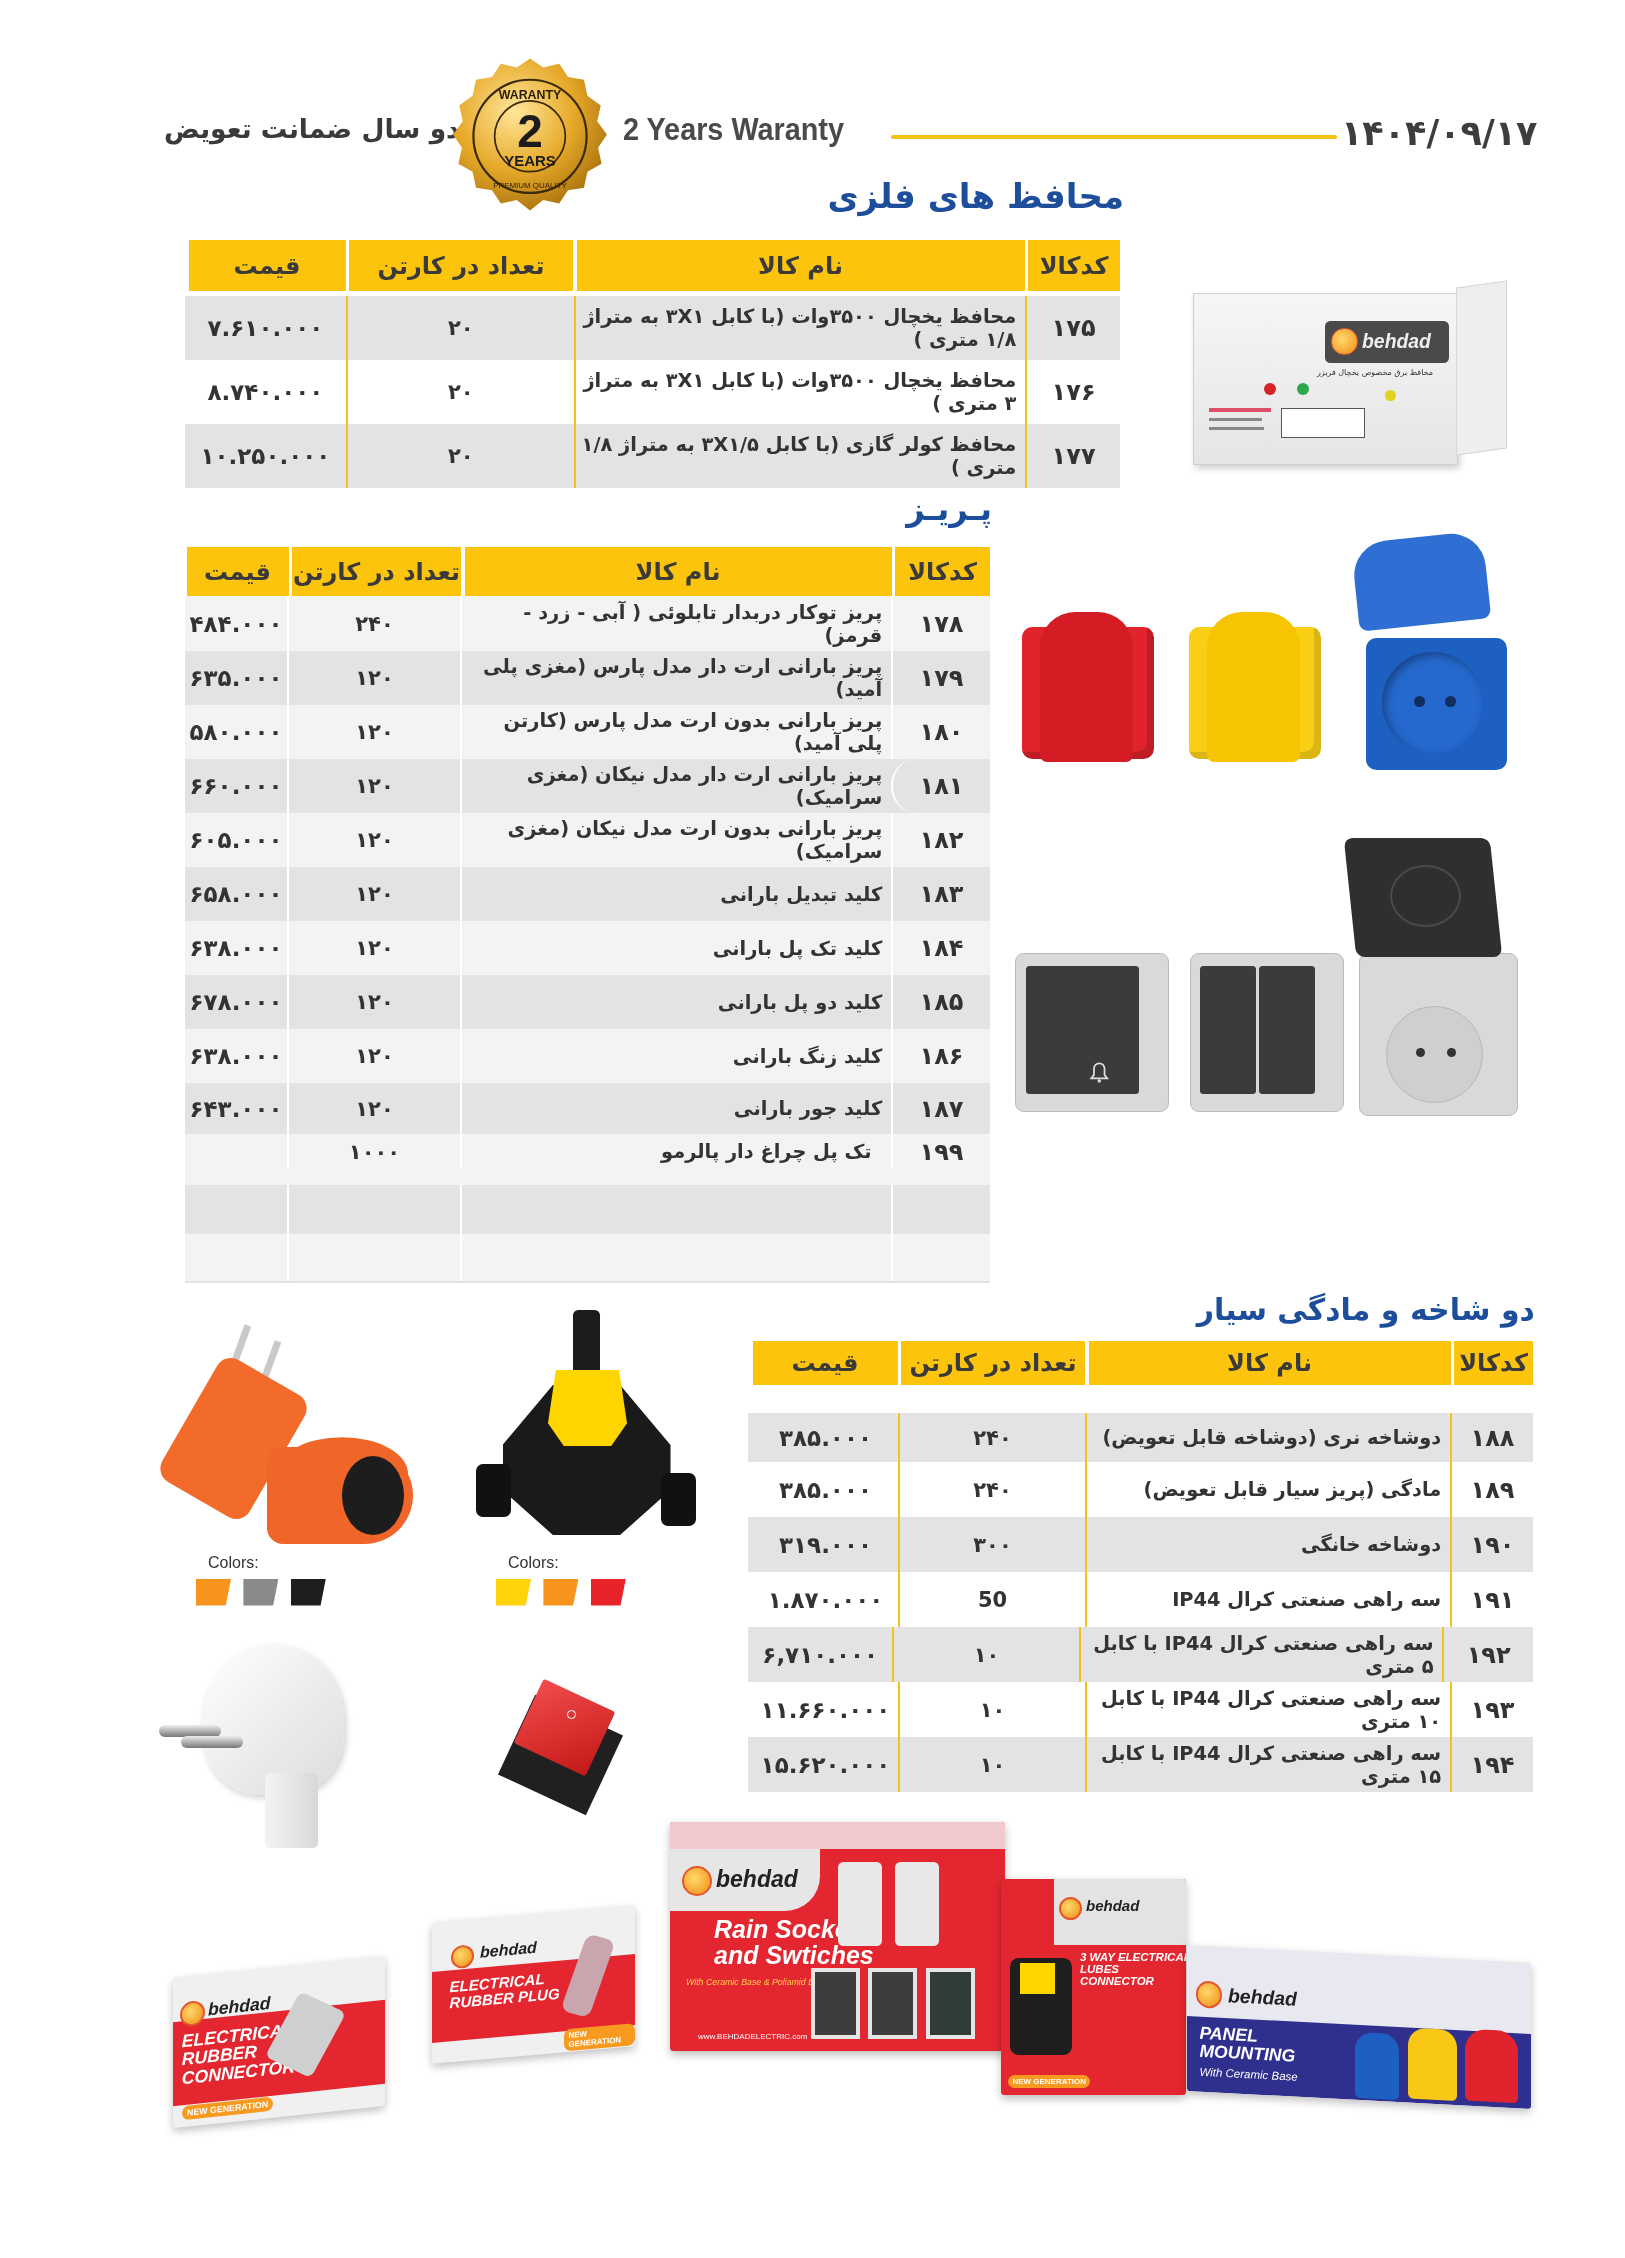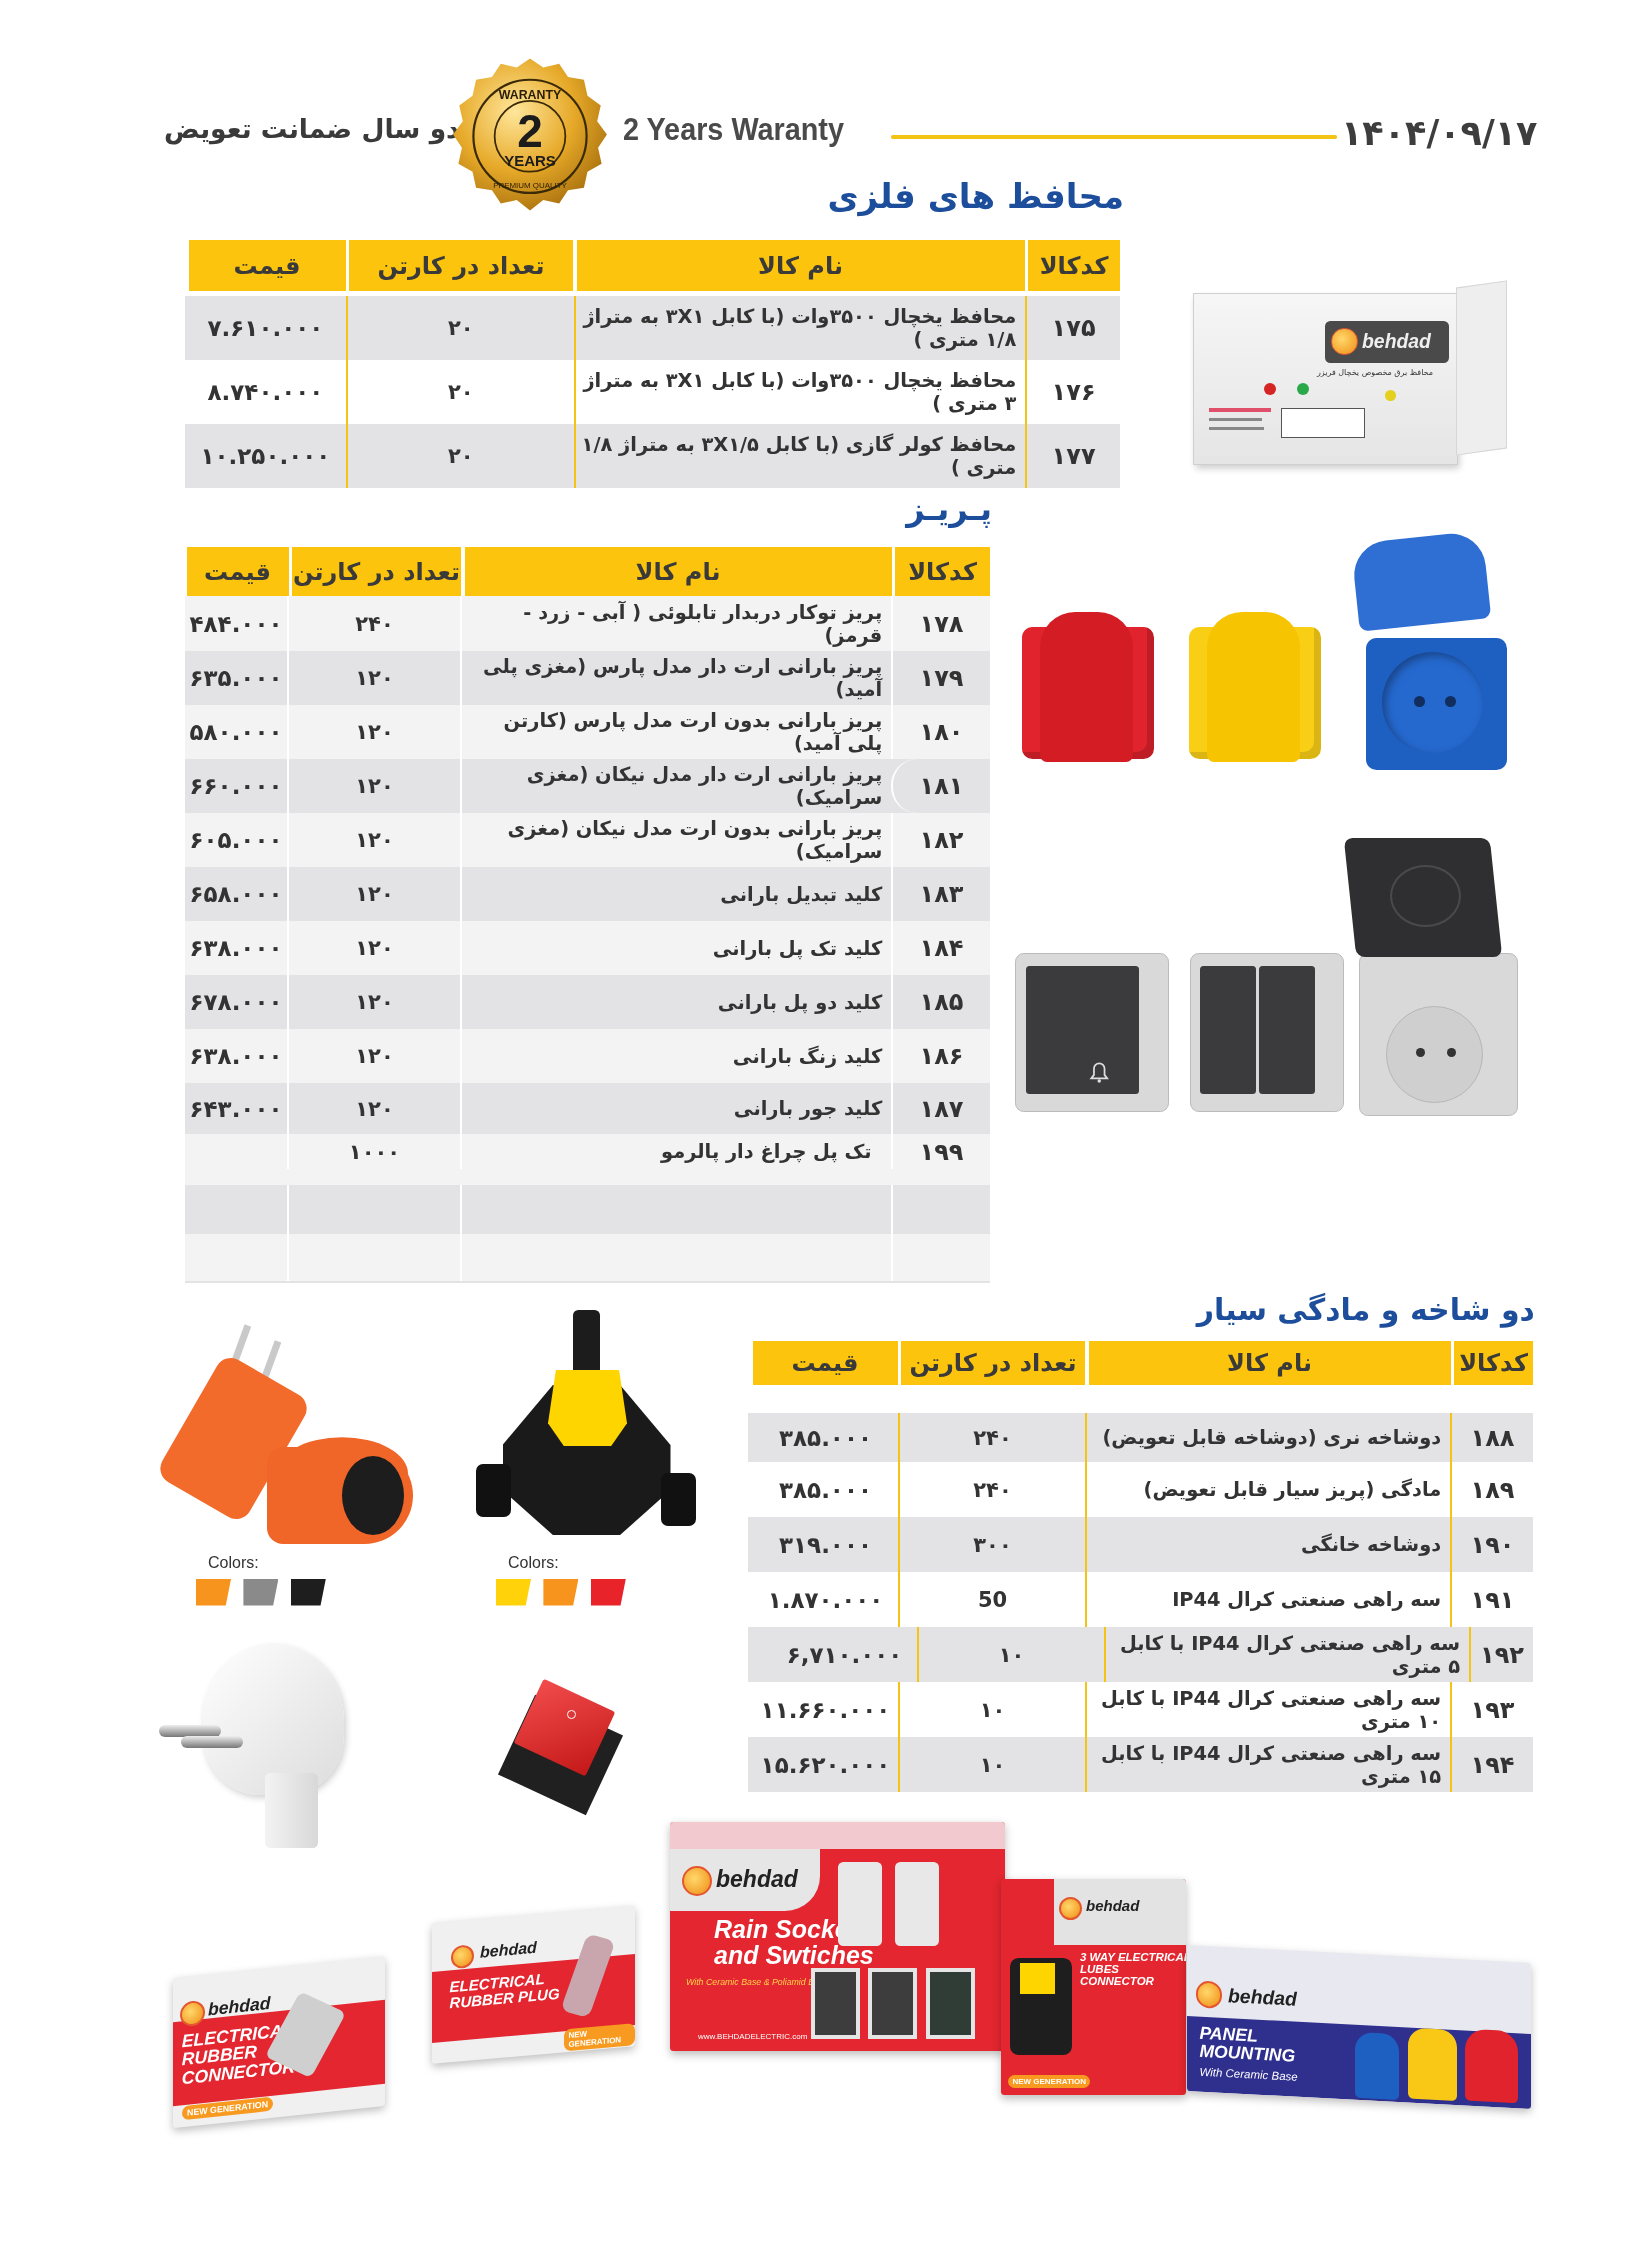--- a/index.html
+++ b/index.html
@@ -268,7 +268,7 @@
     <div class="cell price" style="width:145px;">۱.۸۷۰.۰۰۰</div>
   </div>
   <div class="row gray" style="height:55px;">
-    <div class="cell code vline-y" style="width:64px;">۱۹۲</div>
+    <div class="cell code vline-y" style="width:91px;">۱۹۲</div>
     <div class="cell name vline-y" style="width:365px;">سه راهی صنعتی کرال IP44 با کابل ۵ متری</div>
     <div class="cell vline-y" style="width:187px;">۱۰</div>
     <div class="cell price" style="width:145px;">۶,۷۱۰.۰۰۰</div>

